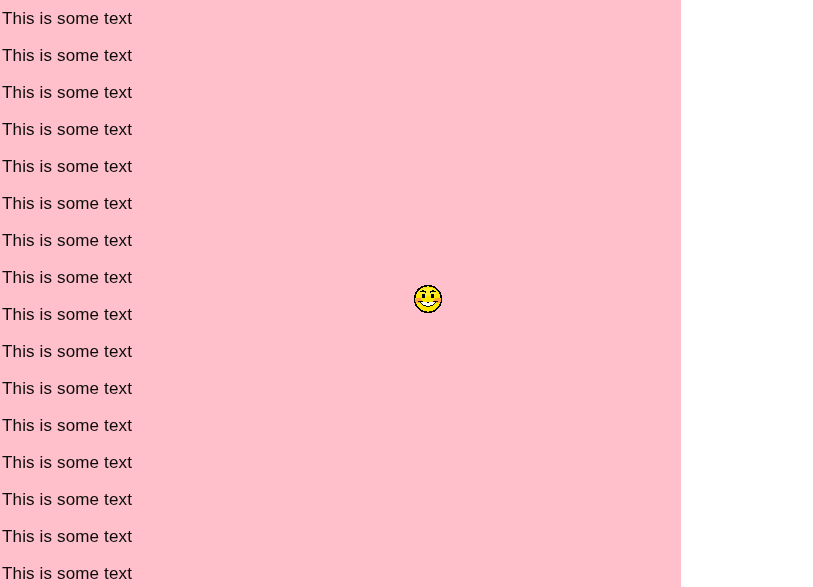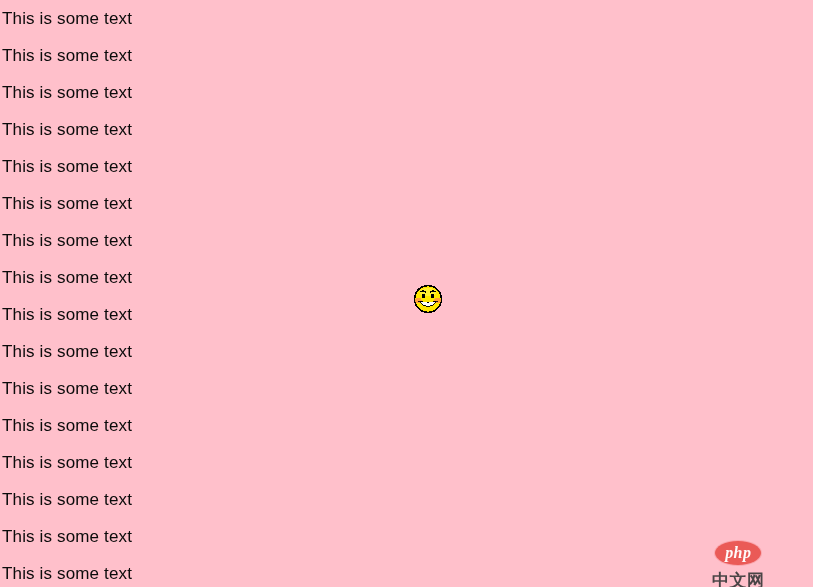--- a/index.html
+++ b/index.html
@@ -15,7 +15,7 @@
 
   #page {
     position: relative;
-    width: 813px;
+    width: 681px;
     height: 587px;
     background: #ffc0cb;
     overflow: hidden;

